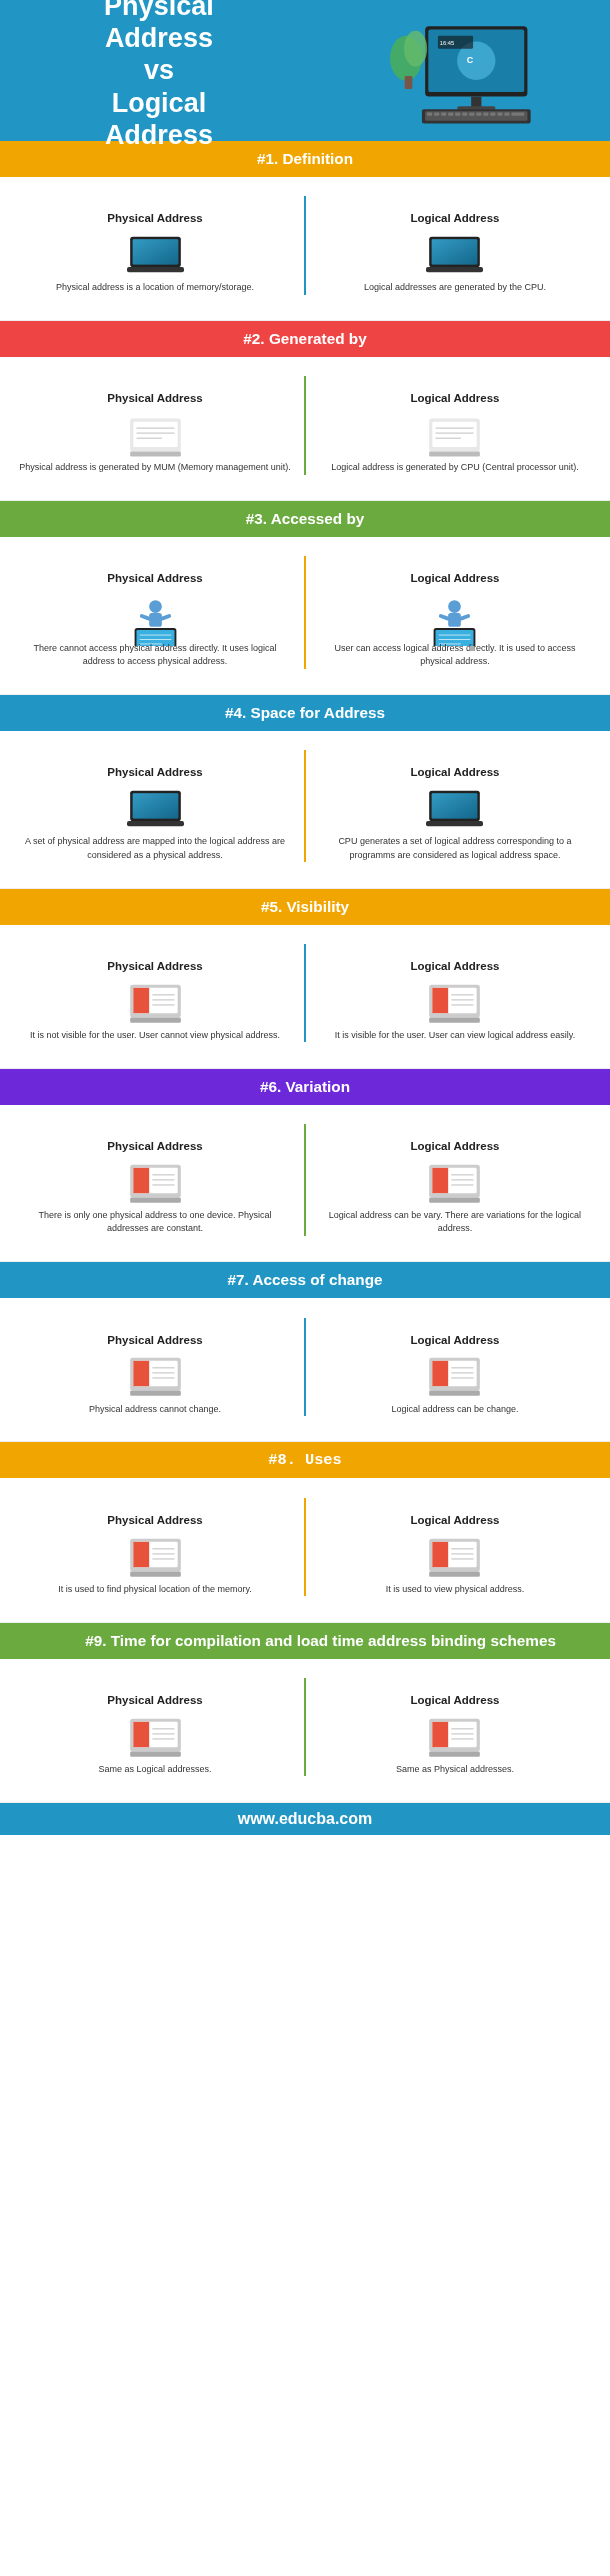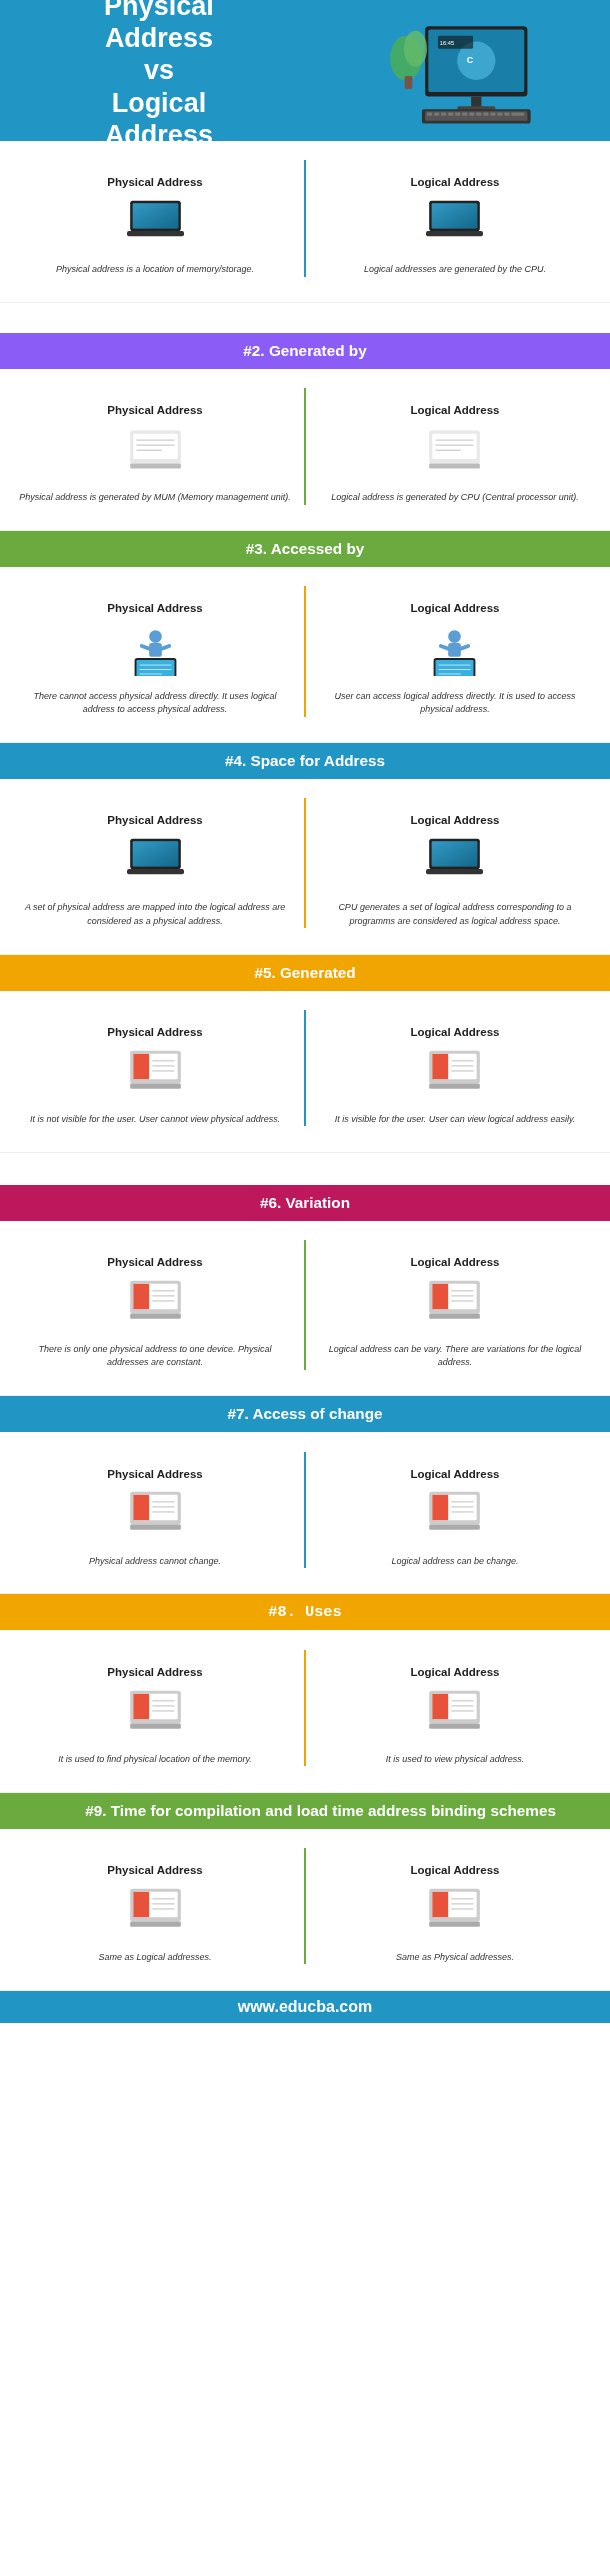--- a/index.html
+++ b/index.html
@@ -158,6 +158,9 @@
 
 <div id="sections-container">
     <div class="section-wrapper">
+    <div class="section-header" style="background:#f0a500;">
+      <span>#1. </span><span>Definition</span>
+    </div>
     <div class="section-content">
       <div class="col">
         <div class="col-title">Physical Address</div>

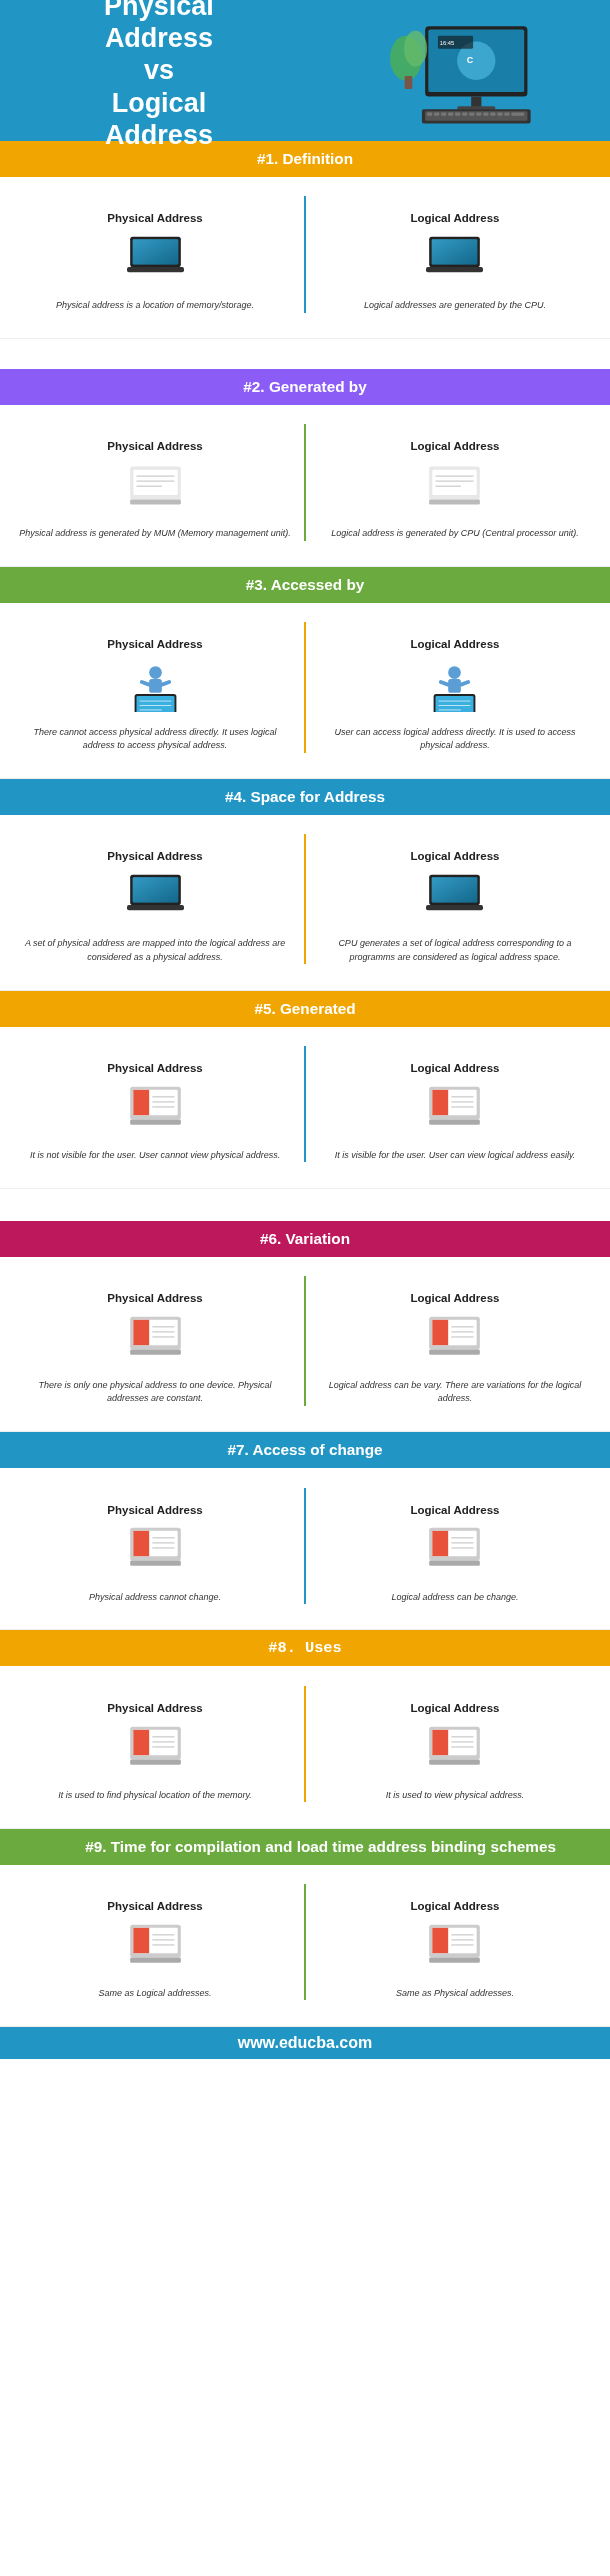--- a/index.html
+++ b/index.html
@@ -80,8 +80,7 @@
       color: #333;
       text-align: center;
       line-height: 1.5;
-      margin-top: 19px;
-      font-style: italic;
+      margin-top: 1px;
     }
 
     

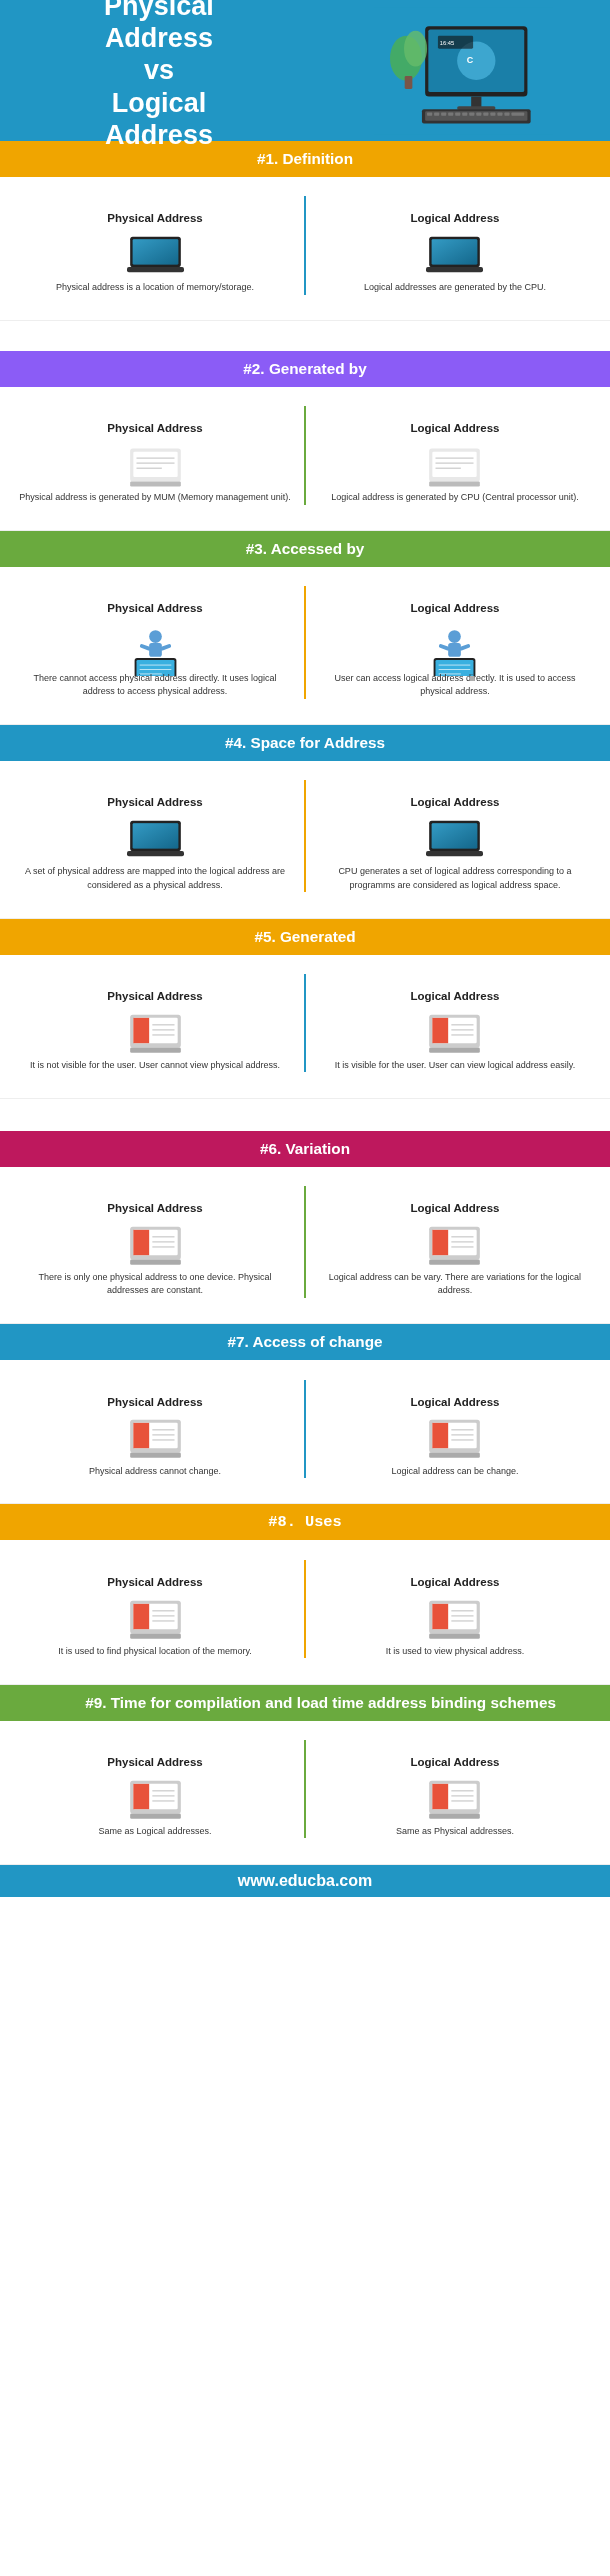--- a/index.html
+++ b/index.html
@@ -199,7 +199,7 @@
     </div>
   </div>
     <div class="section-wrapper">
-    <div class="section-header" style="background:#8b5cf6;margin-top:30px;">
+    <div class="section-header" style="background:#ef4444;">
       <span>#2. </span><span>Generated by</span>
     </div>
     <div class="section-content">

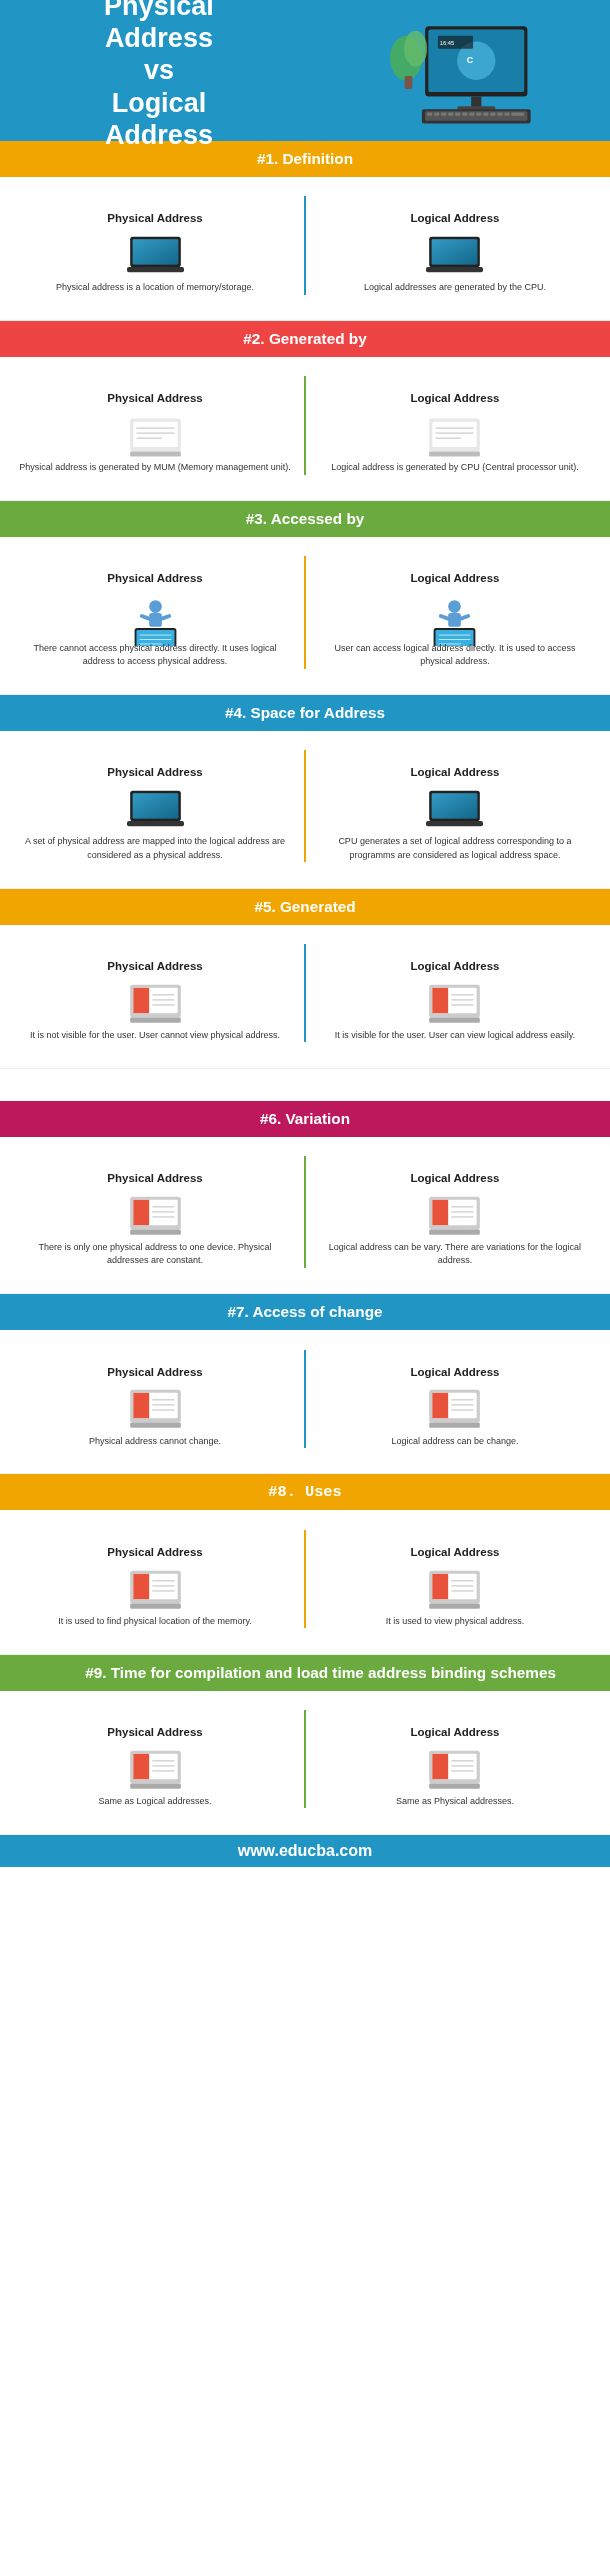--- a/index.html
+++ b/index.html
@@ -322,7 +322,7 @@
   </div>
     <div class="section-wrapper">
     <div class="section-header" style="background:#f0a500;">
-      <span>#5. </span><span>Generated</span>
+      <span>#5. </span><span>Visibility</span>
     </div>
     <div class="section-content">
       <div class="col">

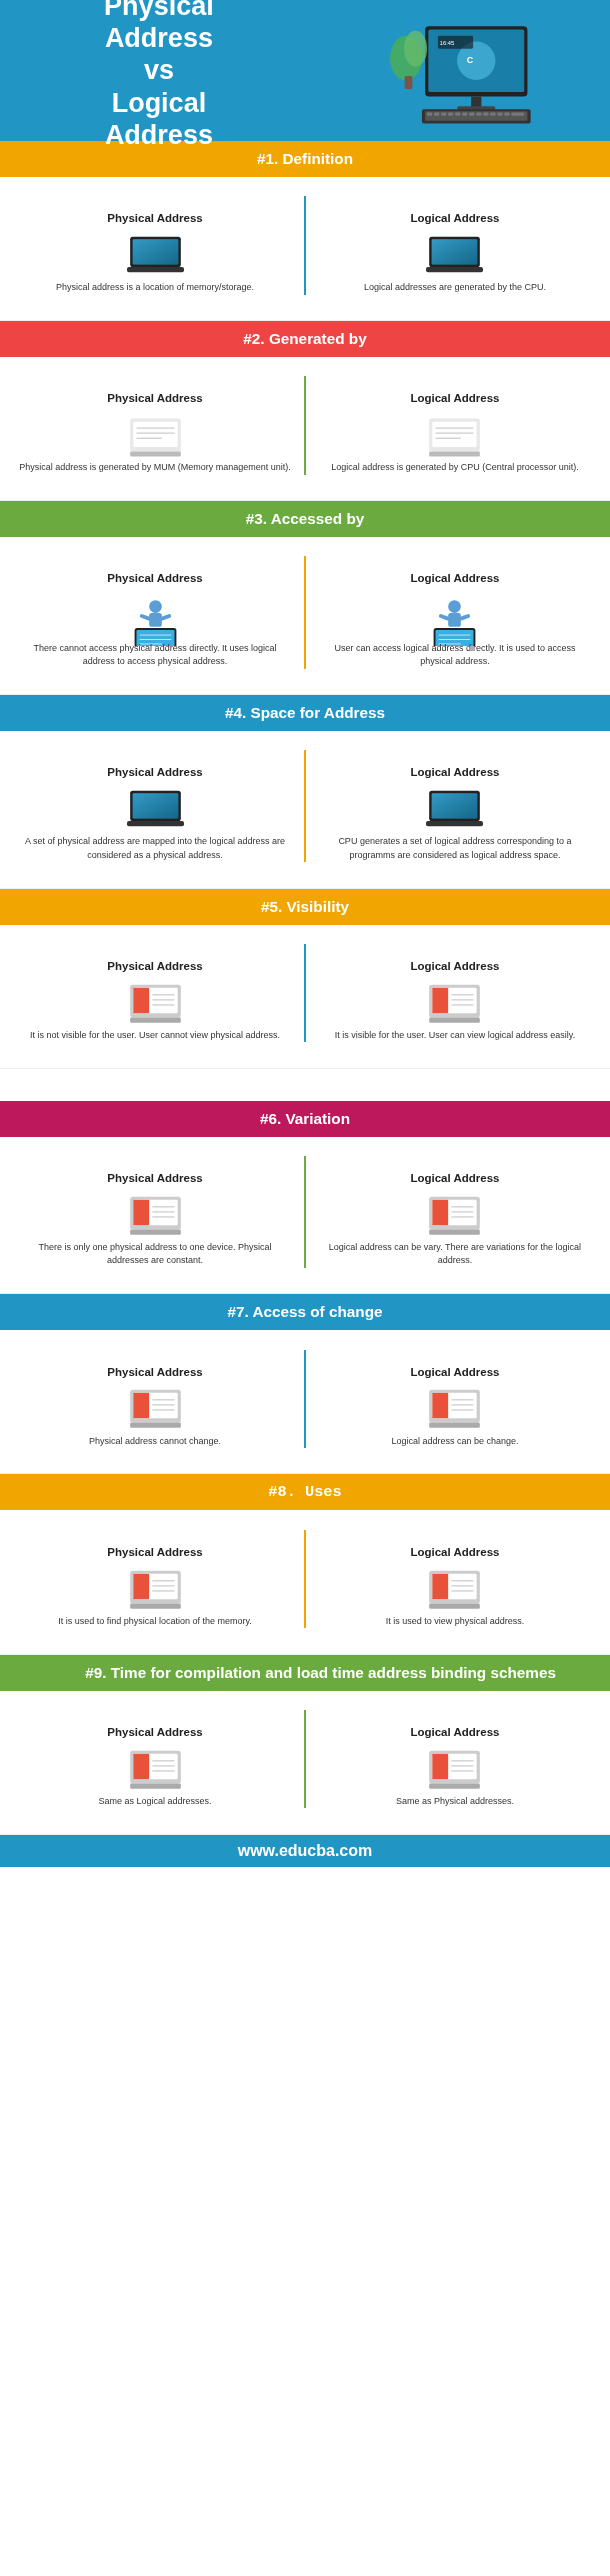--- a/index.html
+++ b/index.html
@@ -359,7 +359,7 @@
     </div>
   </div>
     <div class="section-wrapper">
-    <div class="section-header" style="background:#be185d;margin-top:32px;">
+    <div class="section-header" style="background:#6d28d9;">
       <span>#6. </span><span>Variation</span>
     </div>
     <div class="section-content">

